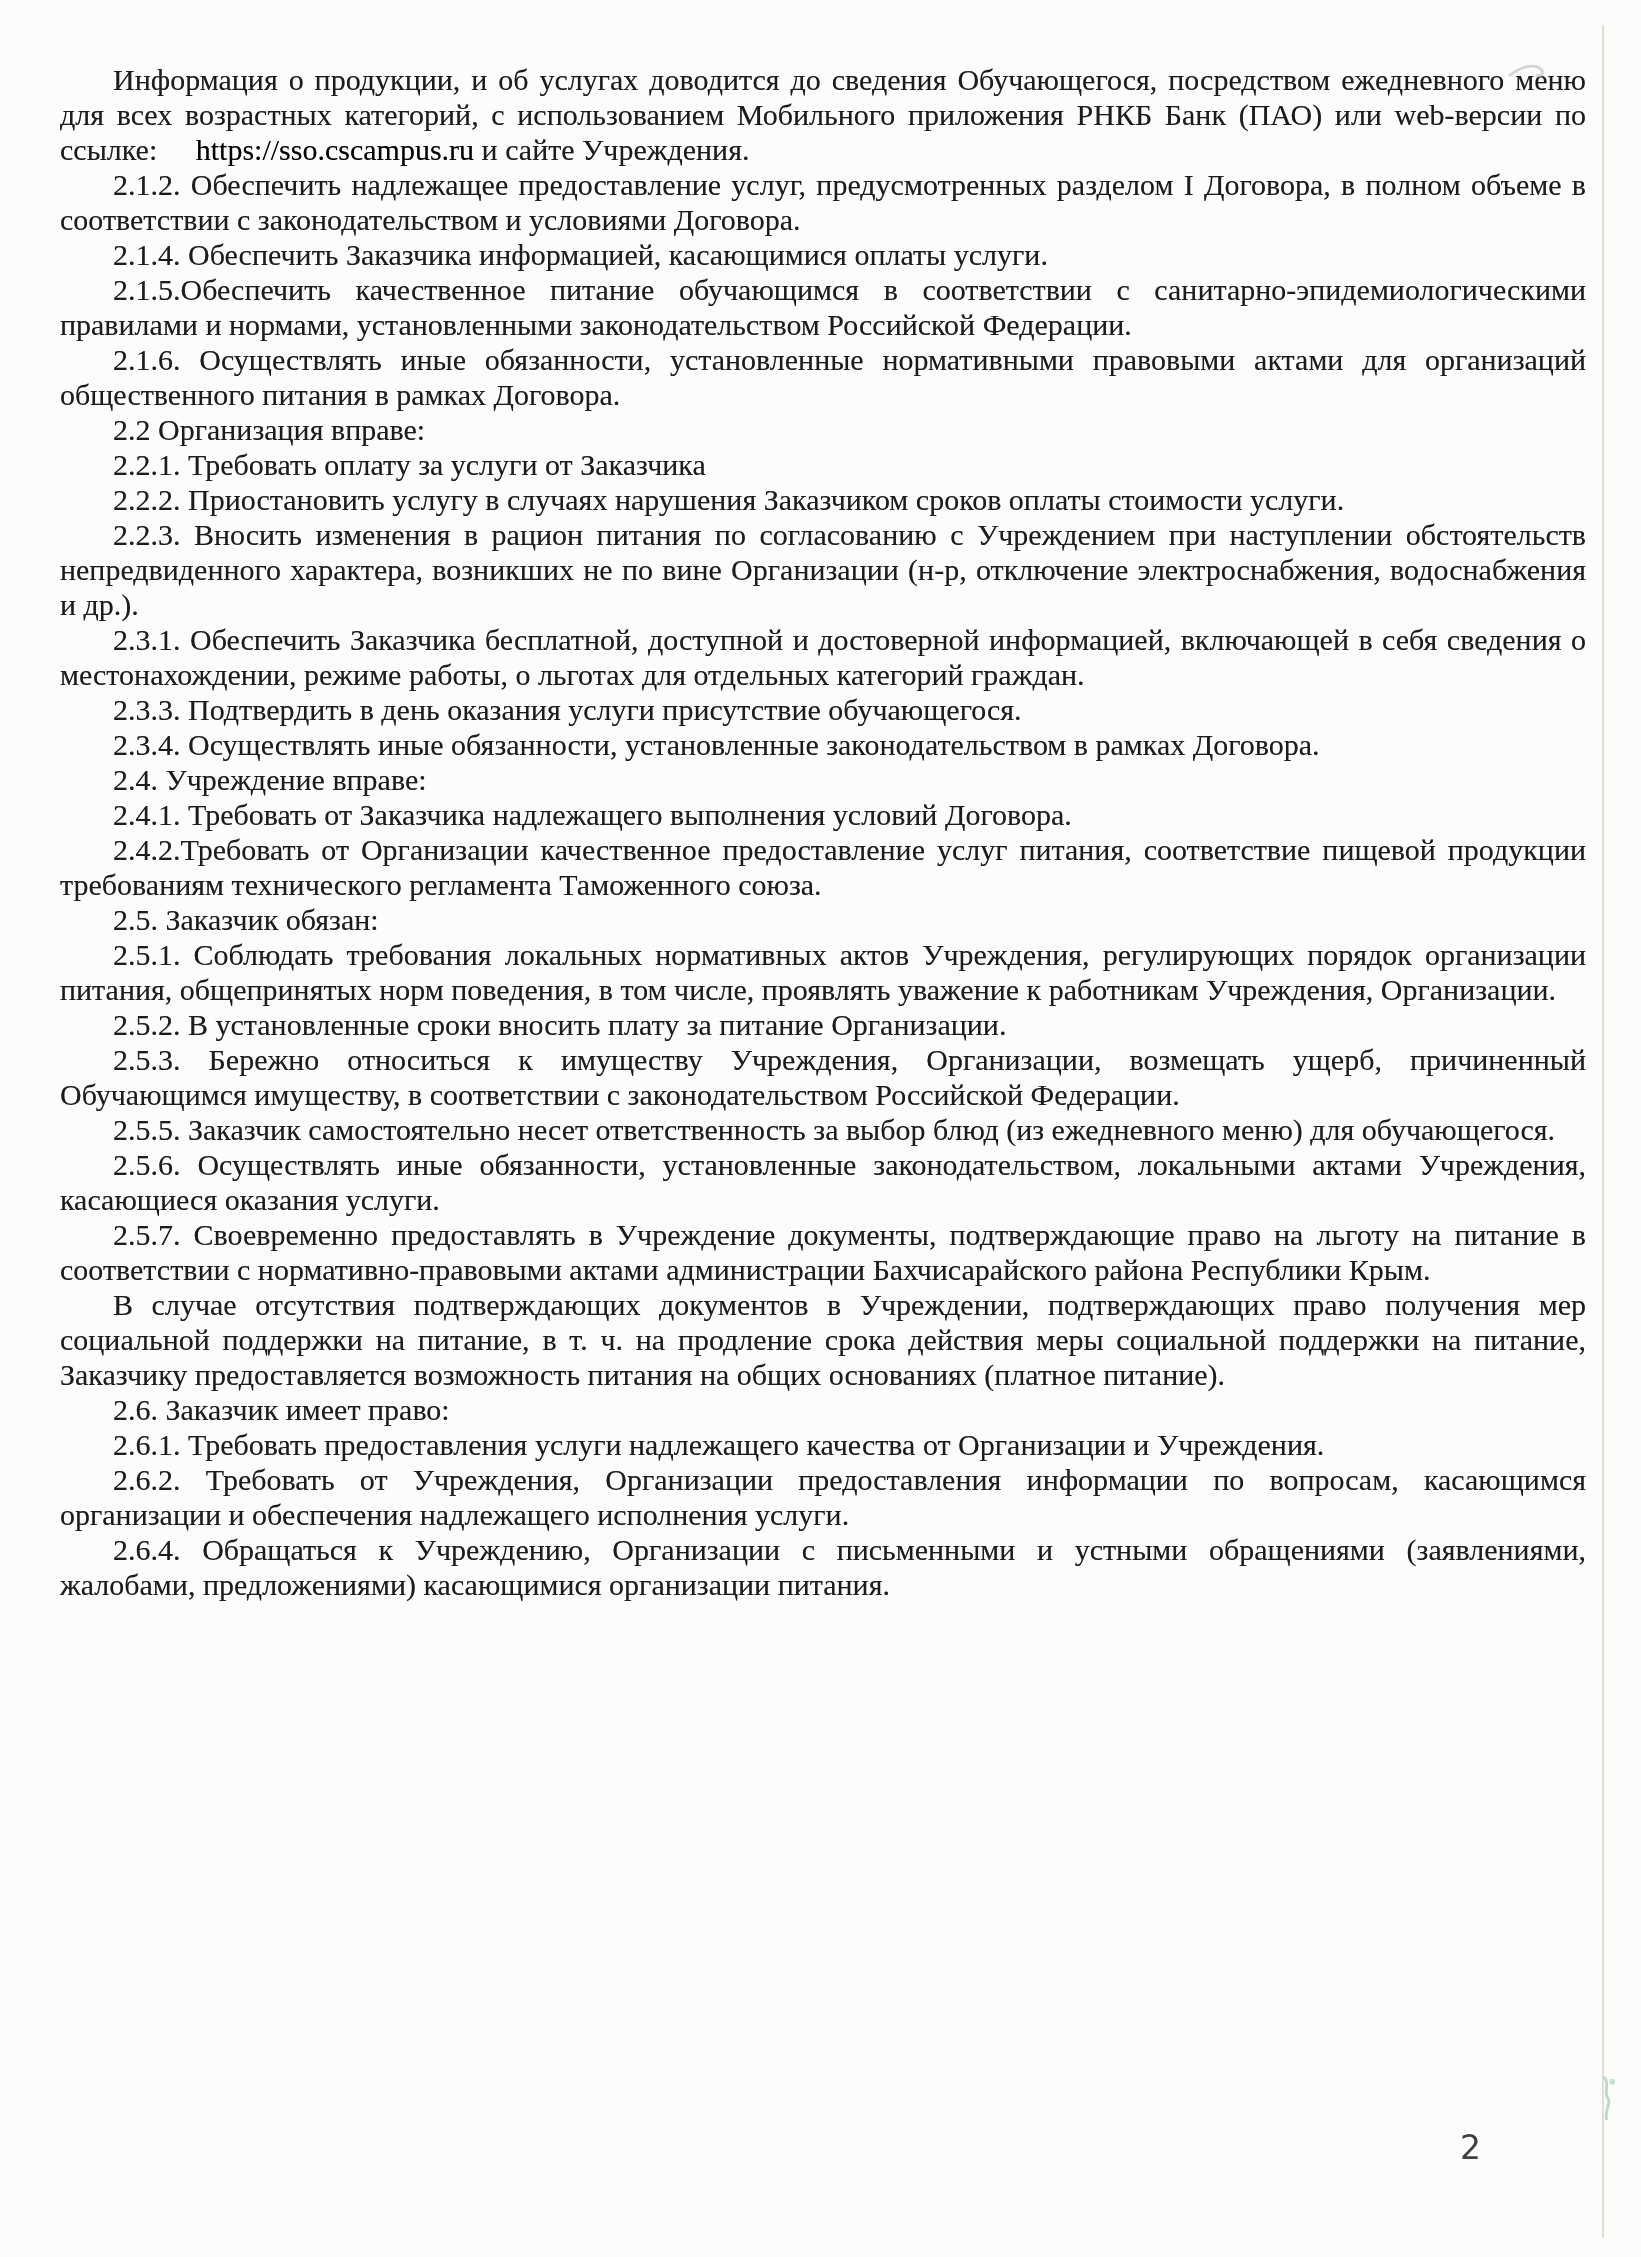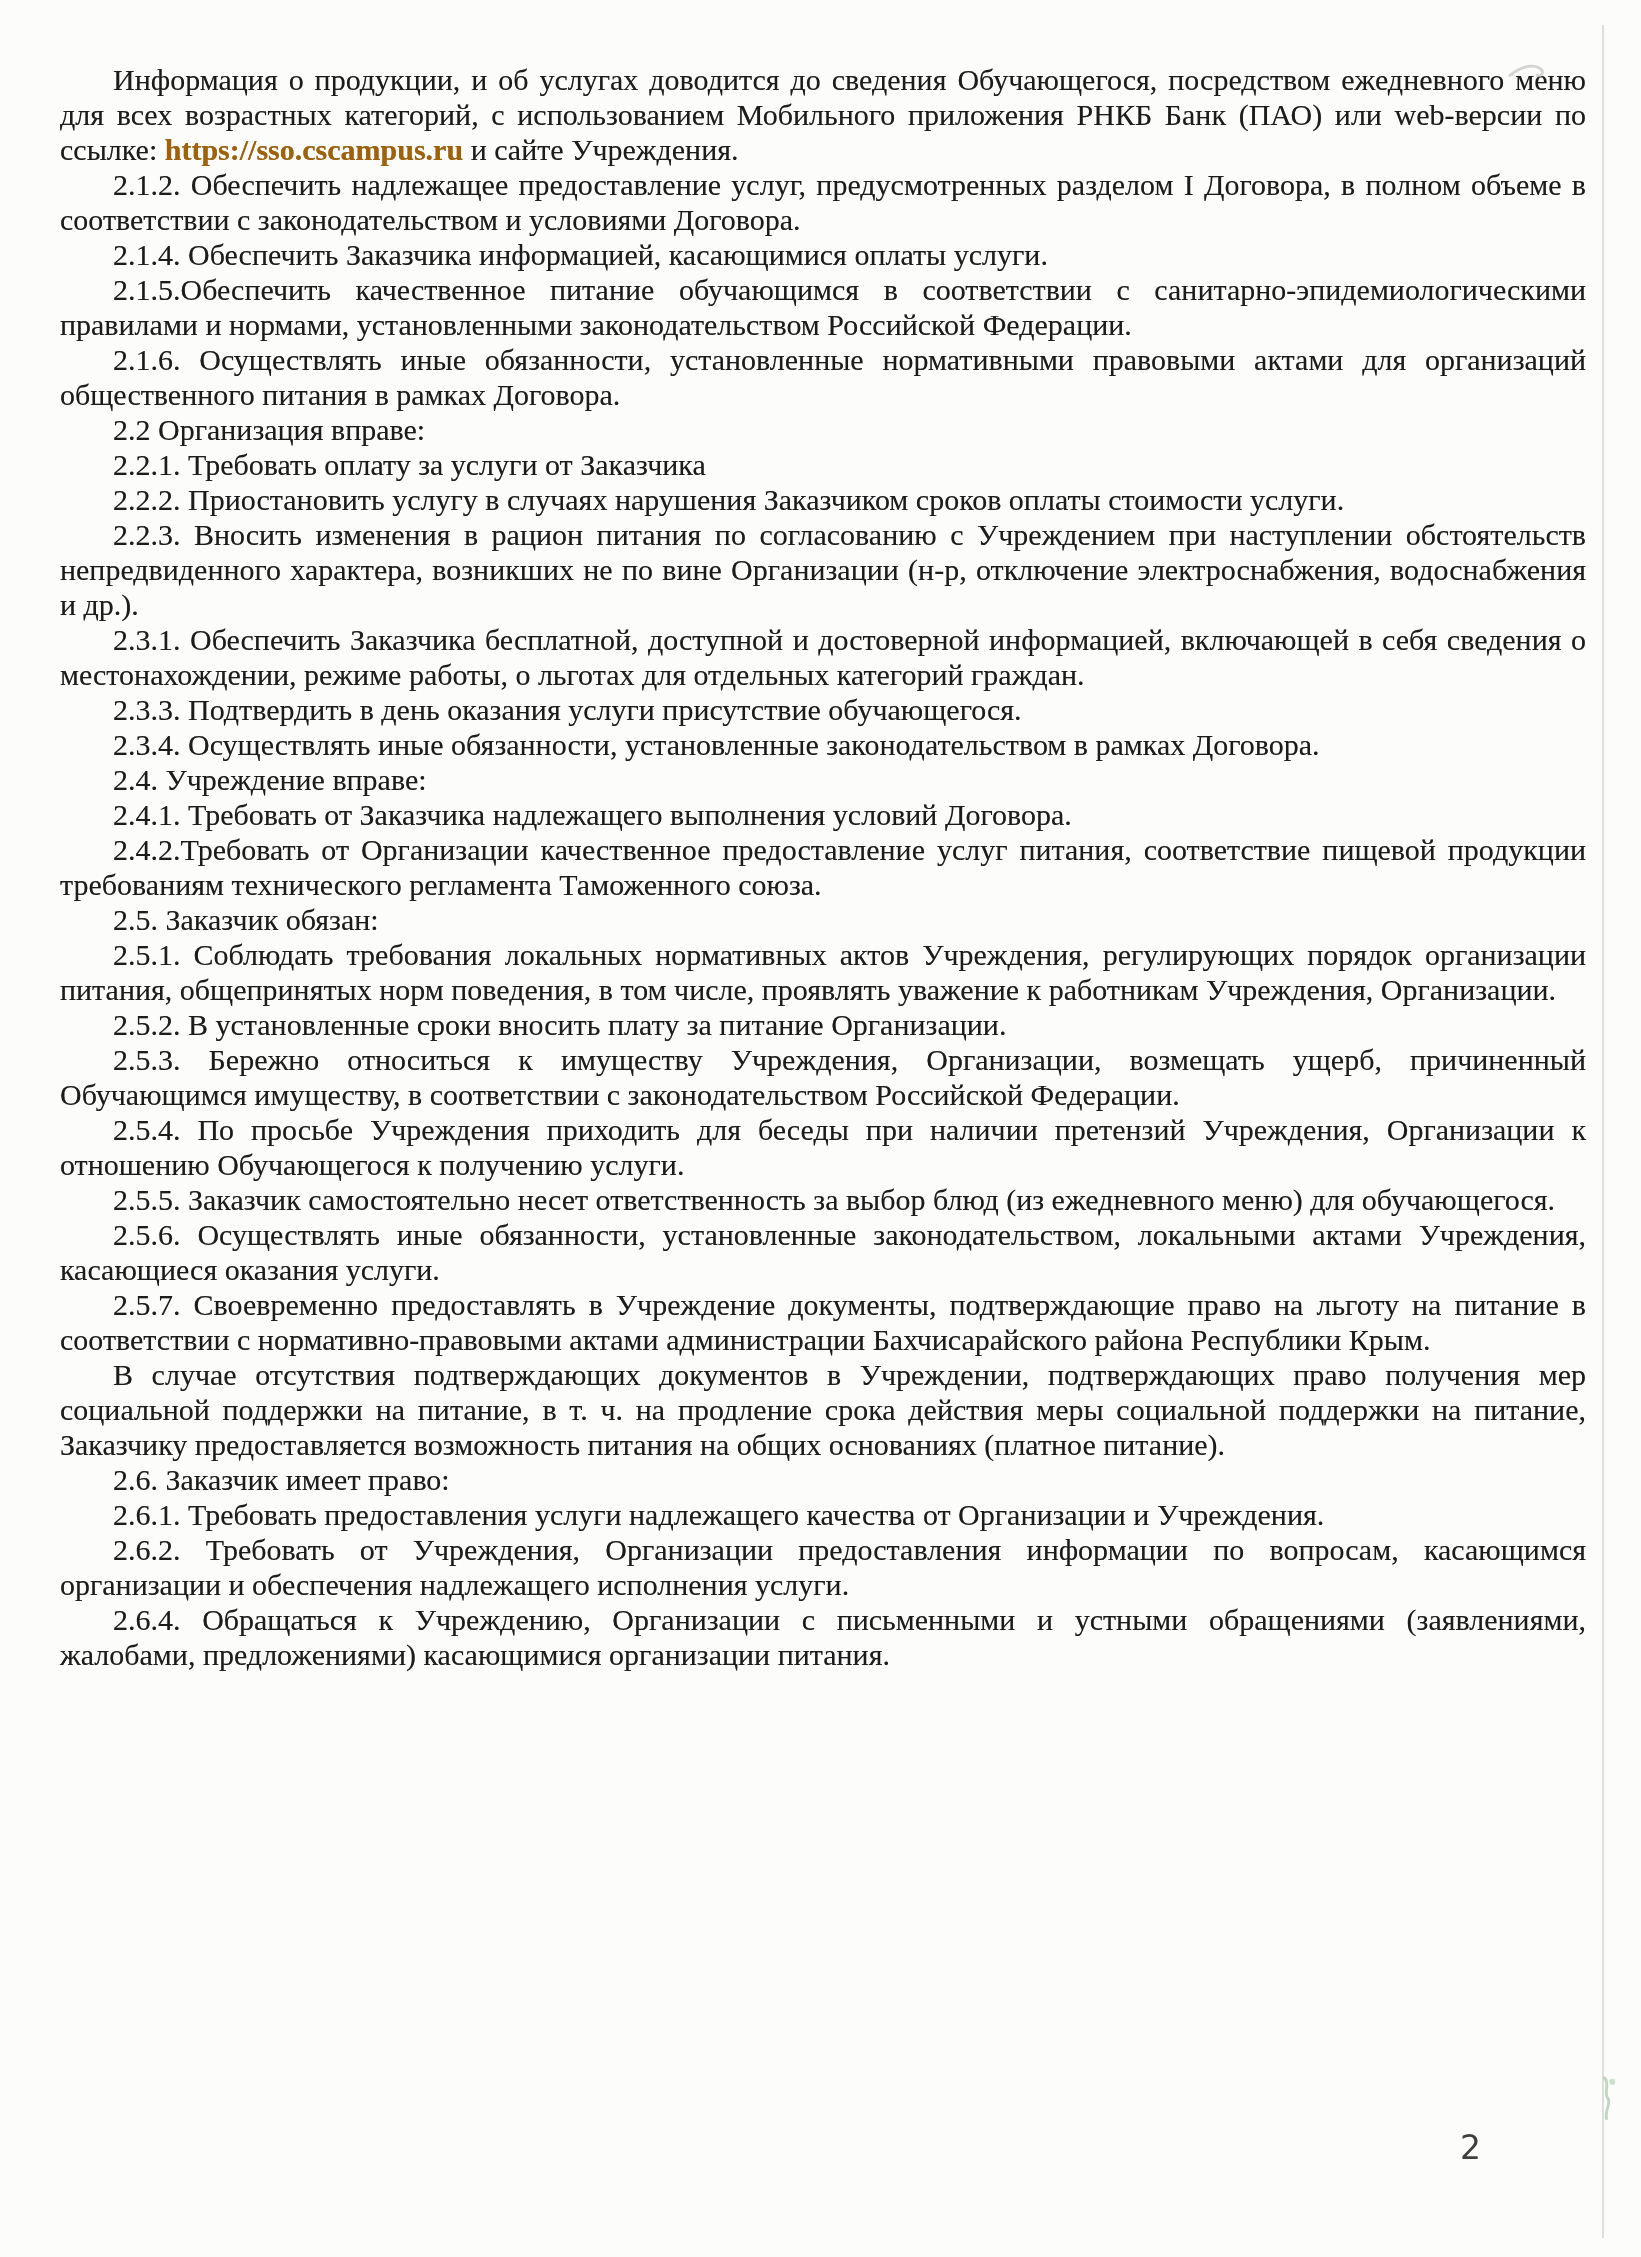--- a/index.html
+++ b/index.html
@@ -34,9 +34,10 @@
     font-weight: 400;
   }
   .link-bold {
-    font-weight: 700;
-    color: #a16207;
+    font-weight: 400;
+    color: #000000;
     text-decoration: none;
+    margin-left: 31px;
   }
   .pagenum {
     position: absolute;

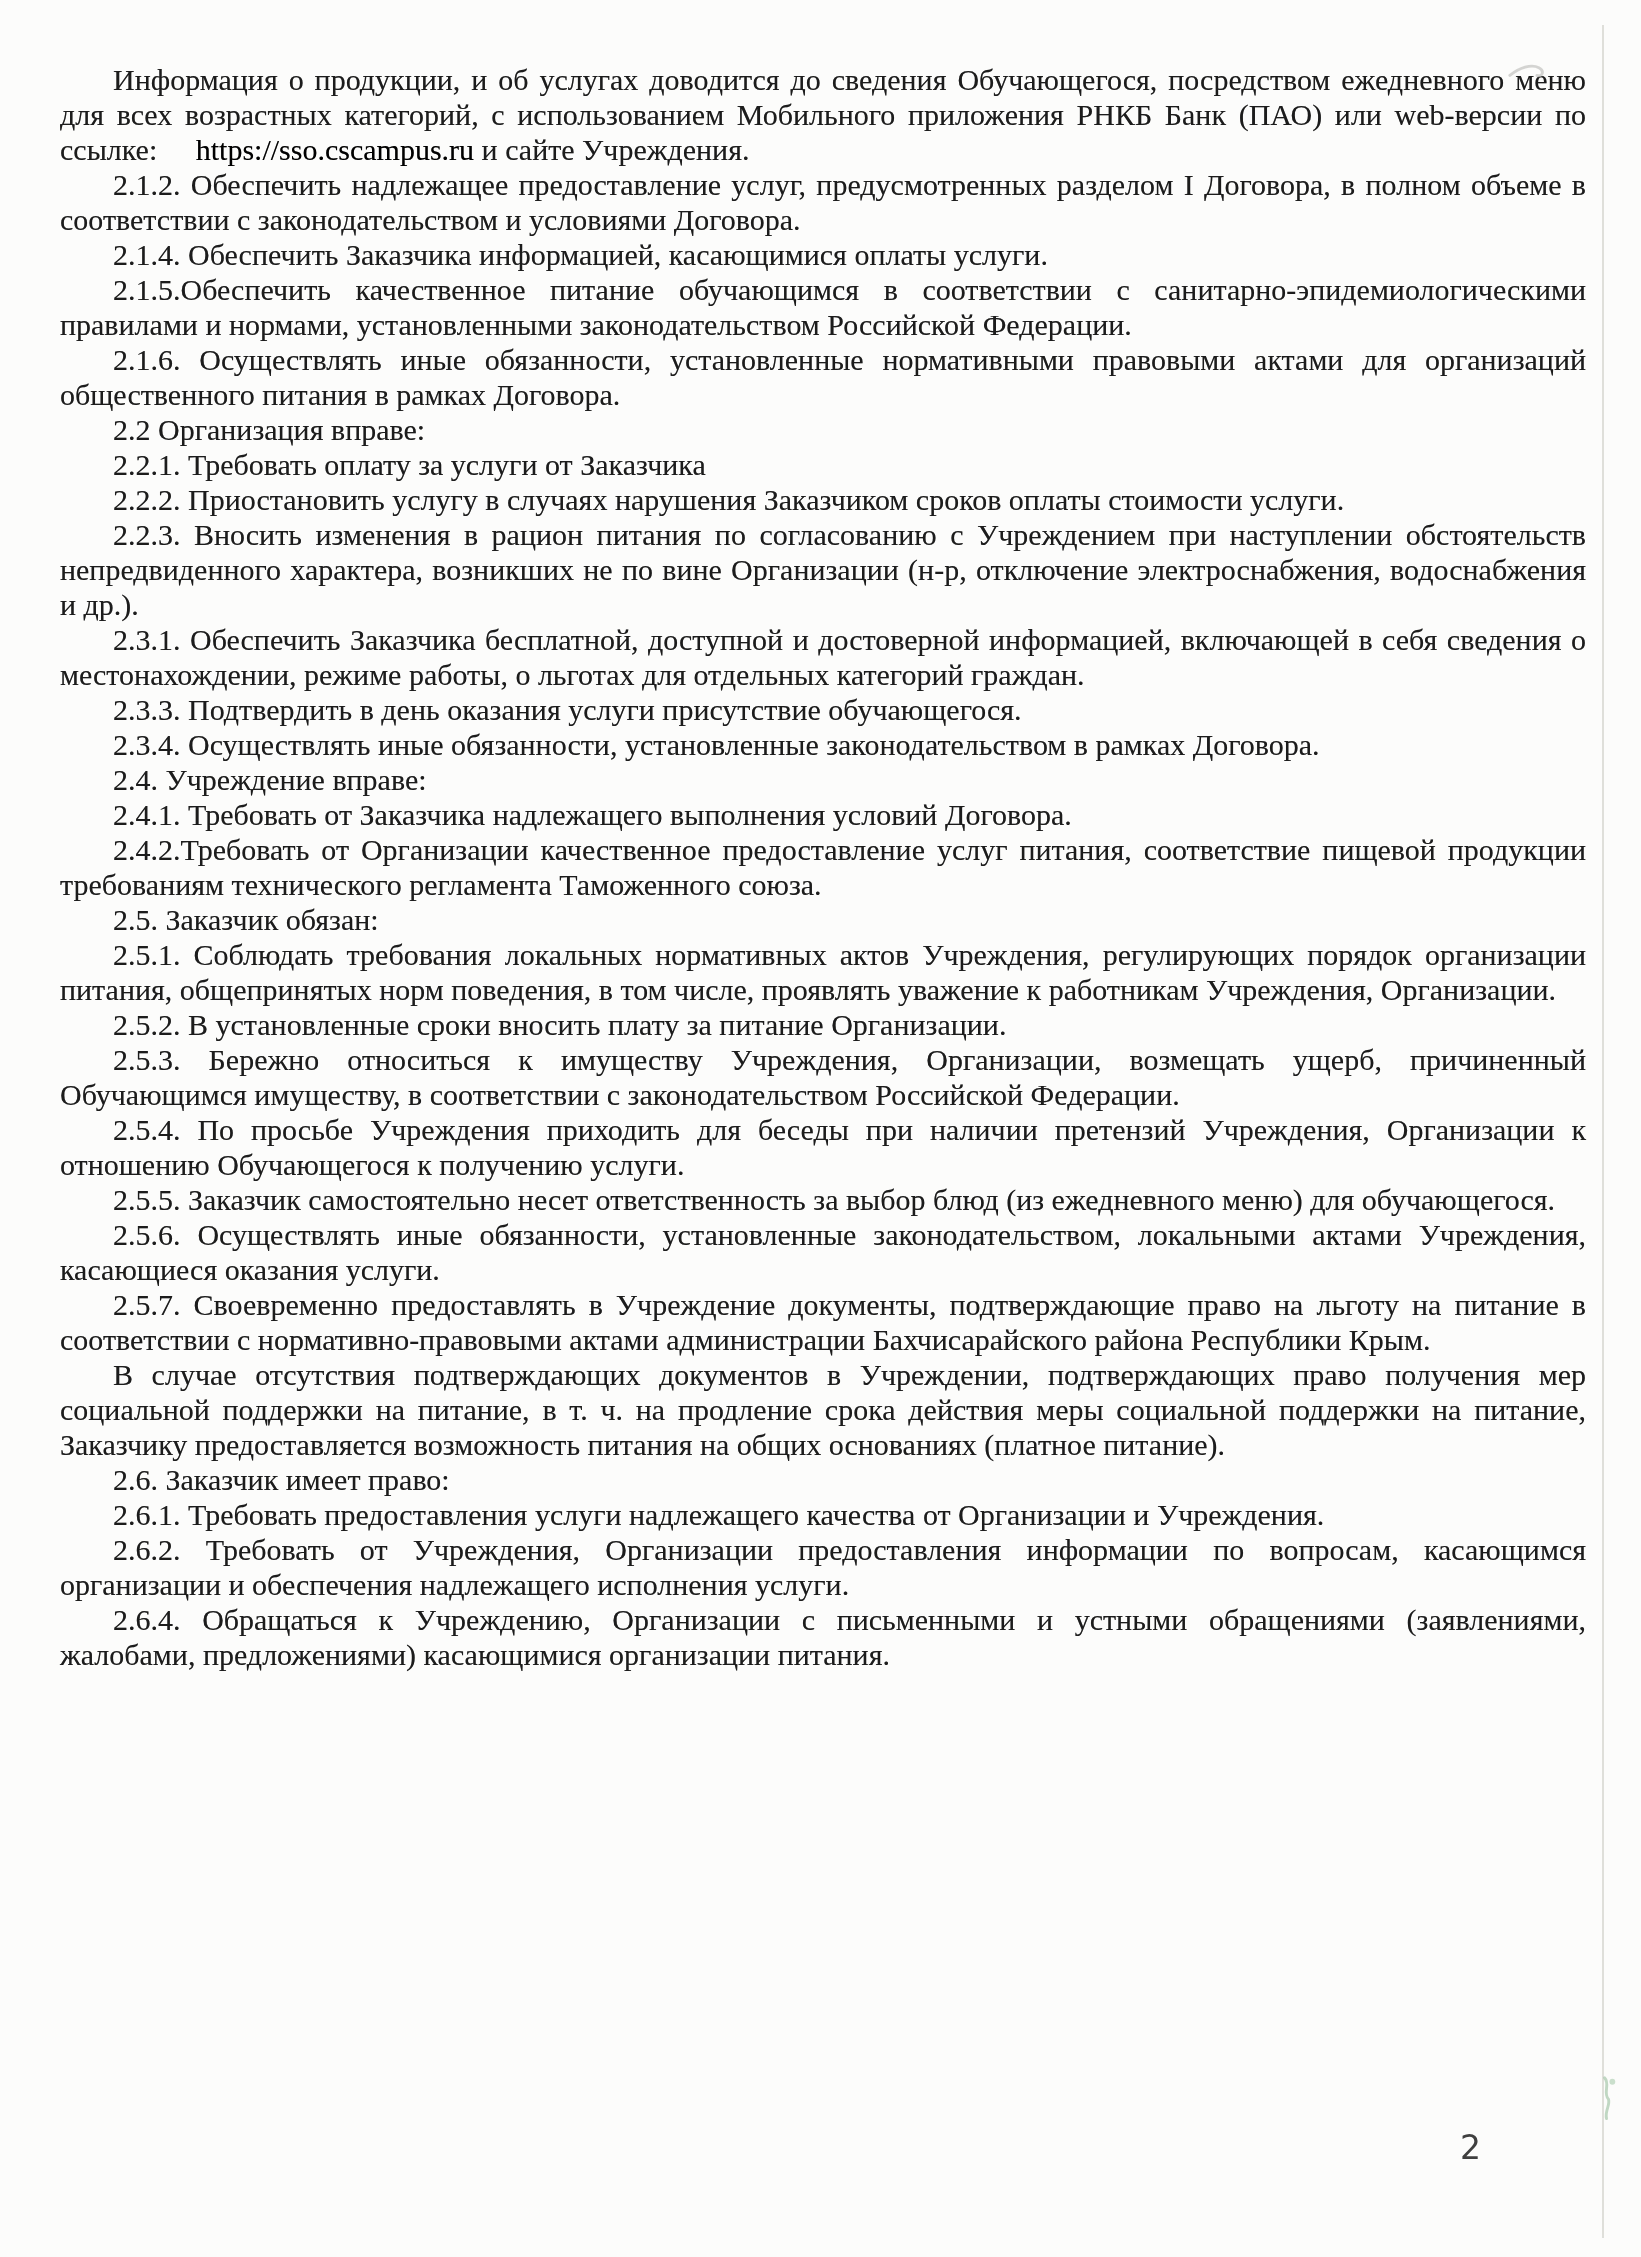--- a/index.html
+++ b/index.html
@@ -93,7 +93,6 @@
     <p>2.5.1. Соблюдать требования локальных нормативных актов Учреждения, регулирующих порядок организации питания, общепринятых норм поведения, в том числе, проявлять уважение к работникам Учреждения, Организации.</p>
     <p>2.5.2. В установленные сроки вносить плату за питание Организации.</p>
     <p>2.5.3. Бережно относиться к имуществу Учреждения, Организации, возмещать ущерб, причиненный Обучающимся имуществу, в соответствии с законодательством Российской Федерации.</p>
-    <p>2.5.4. По просьбе Учреждения приходить для беседы при наличии претензий Учреждения, Организации к отношению Обучающегося к получению услуги.</p>
     <p>2.5.5. Заказчик самостоятельно несет ответственность за выбор блюд (из ежедневного меню) для обучающегося.</p>
     <p>2.5.6. Осуществлять иные обязанности, установленные законодательством, локальными актами Учреждения, касающиеся оказания услуги.</p>
     <p>2.5.7. Своевременно предоставлять в Учреждение документы, подтверждающие право на льготу на питание в соответствии с нормативно-правовыми актами администрации Бахчисарайского района Республики Крым.</p>

